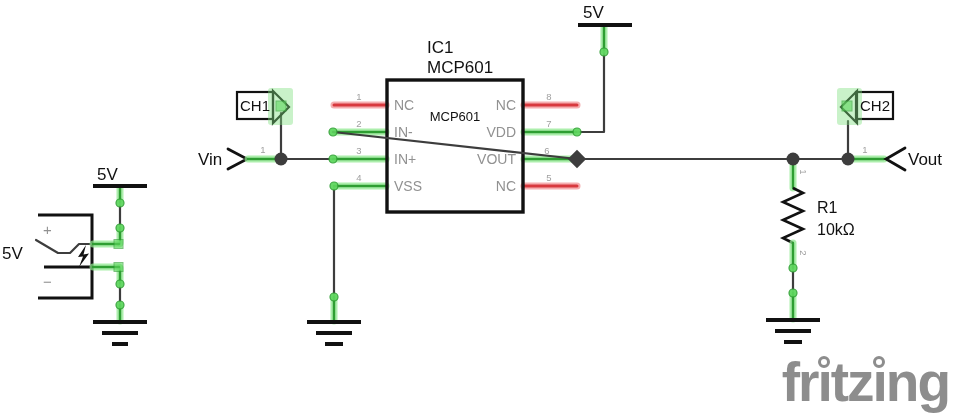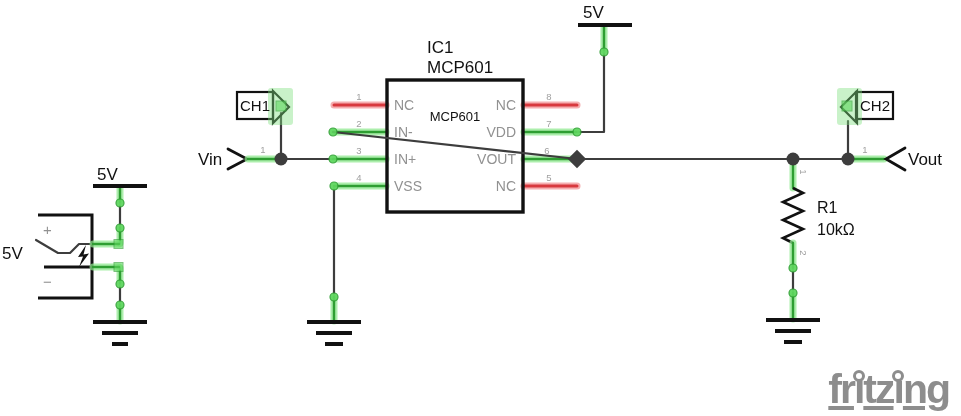--- a/index.html
+++ b/index.html
@@ -24,7 +24,7 @@
   .t-sign{fill:var(--label-gray);font-size:15px;}
   .bar{stroke:var(--component-outline);stroke-width:4;stroke-linecap:butt;}
   .watermark{position:absolute;right:12px;bottom:6px;color:var(--logo-gray);
-             font-size:41px;font-weight:bold;letter-spacing:-2px;line-height:1;user-select:none;text-decoration:underline;}
+             font-size:55px;font-weight:bold;letter-spacing:-2px;line-height:1;user-select:none;}
   .watermark .iwrap{position:relative;display:inline-block;}
   .watermark .ring{position:absolute;left:50%;top:1px;transform:translateX(-50%);
                    width:6px;height:6px;border:3.5px solid currentColor;border-radius:50%;}

